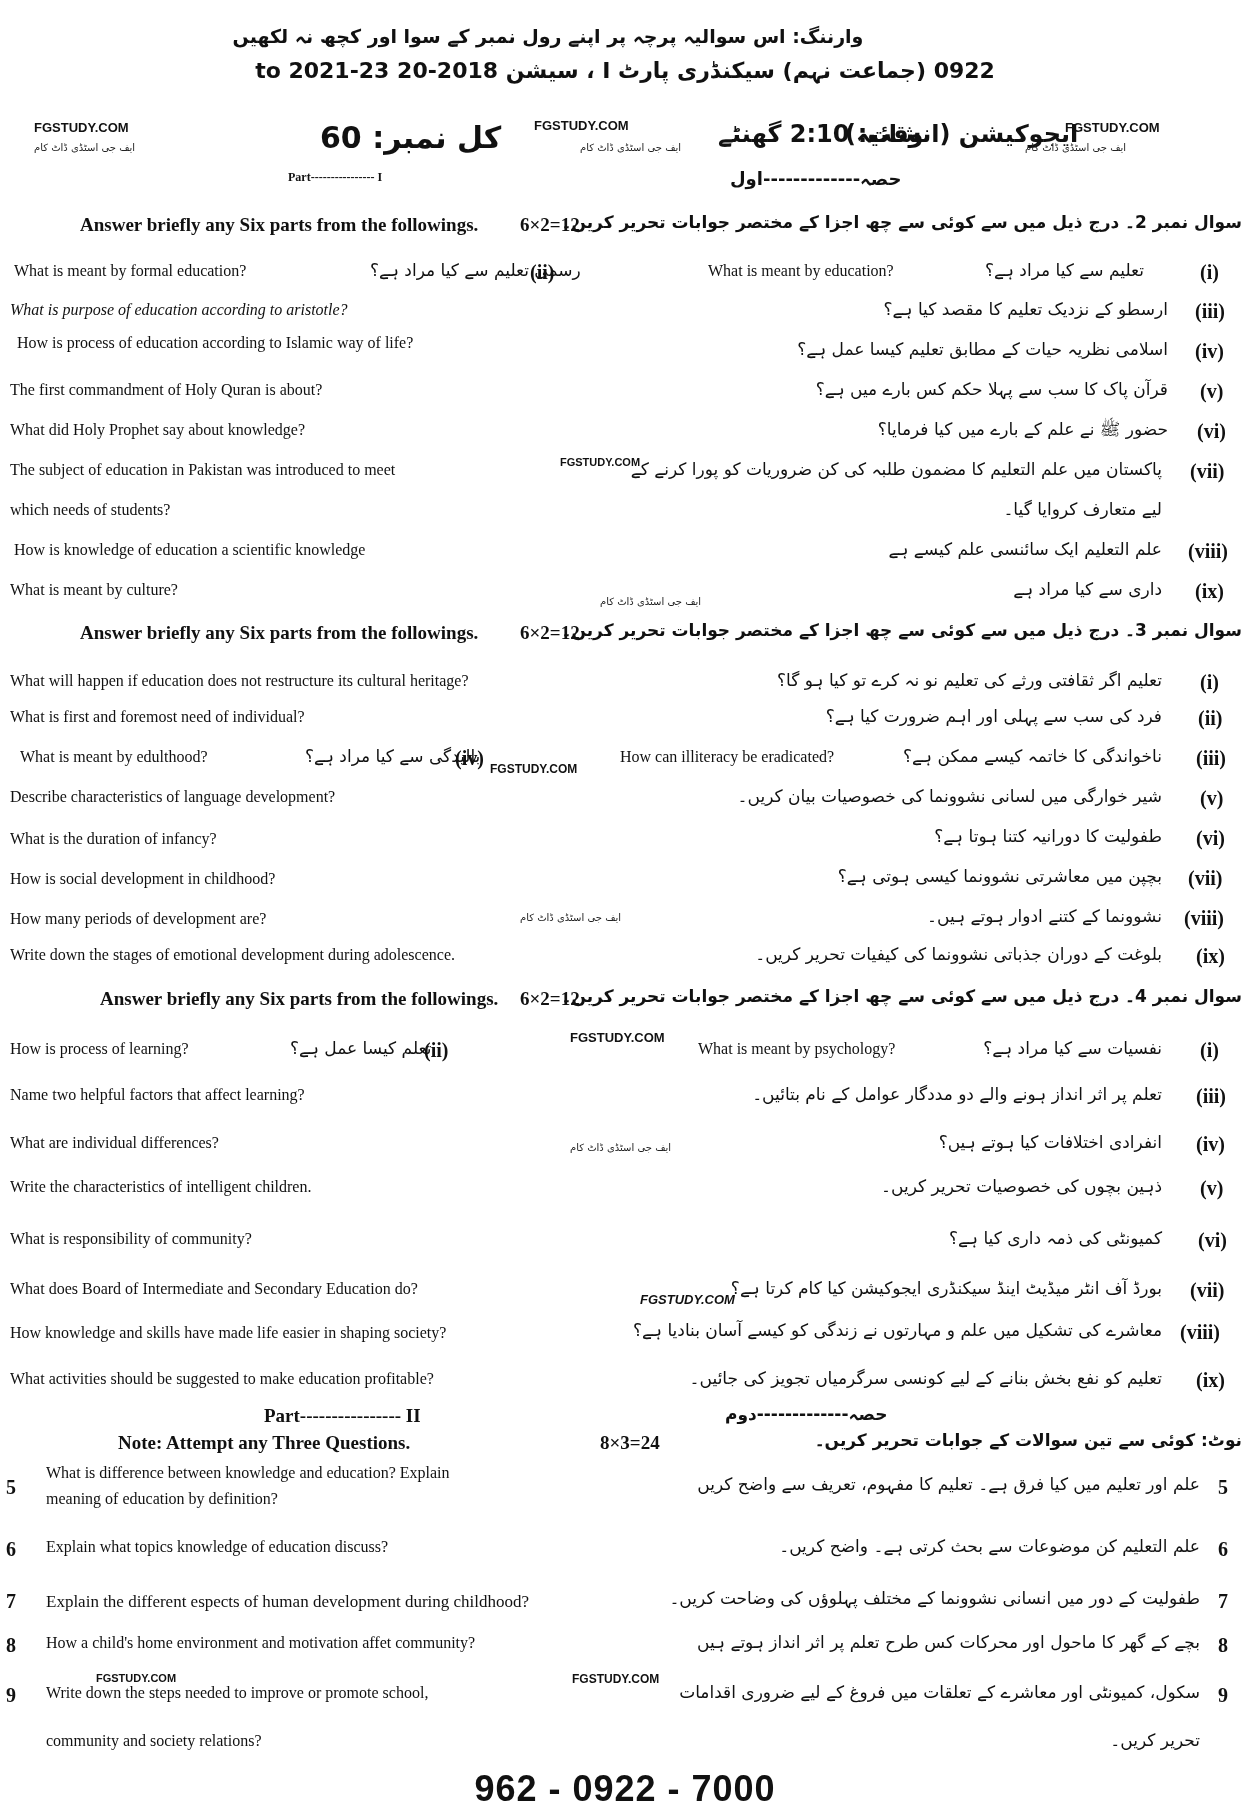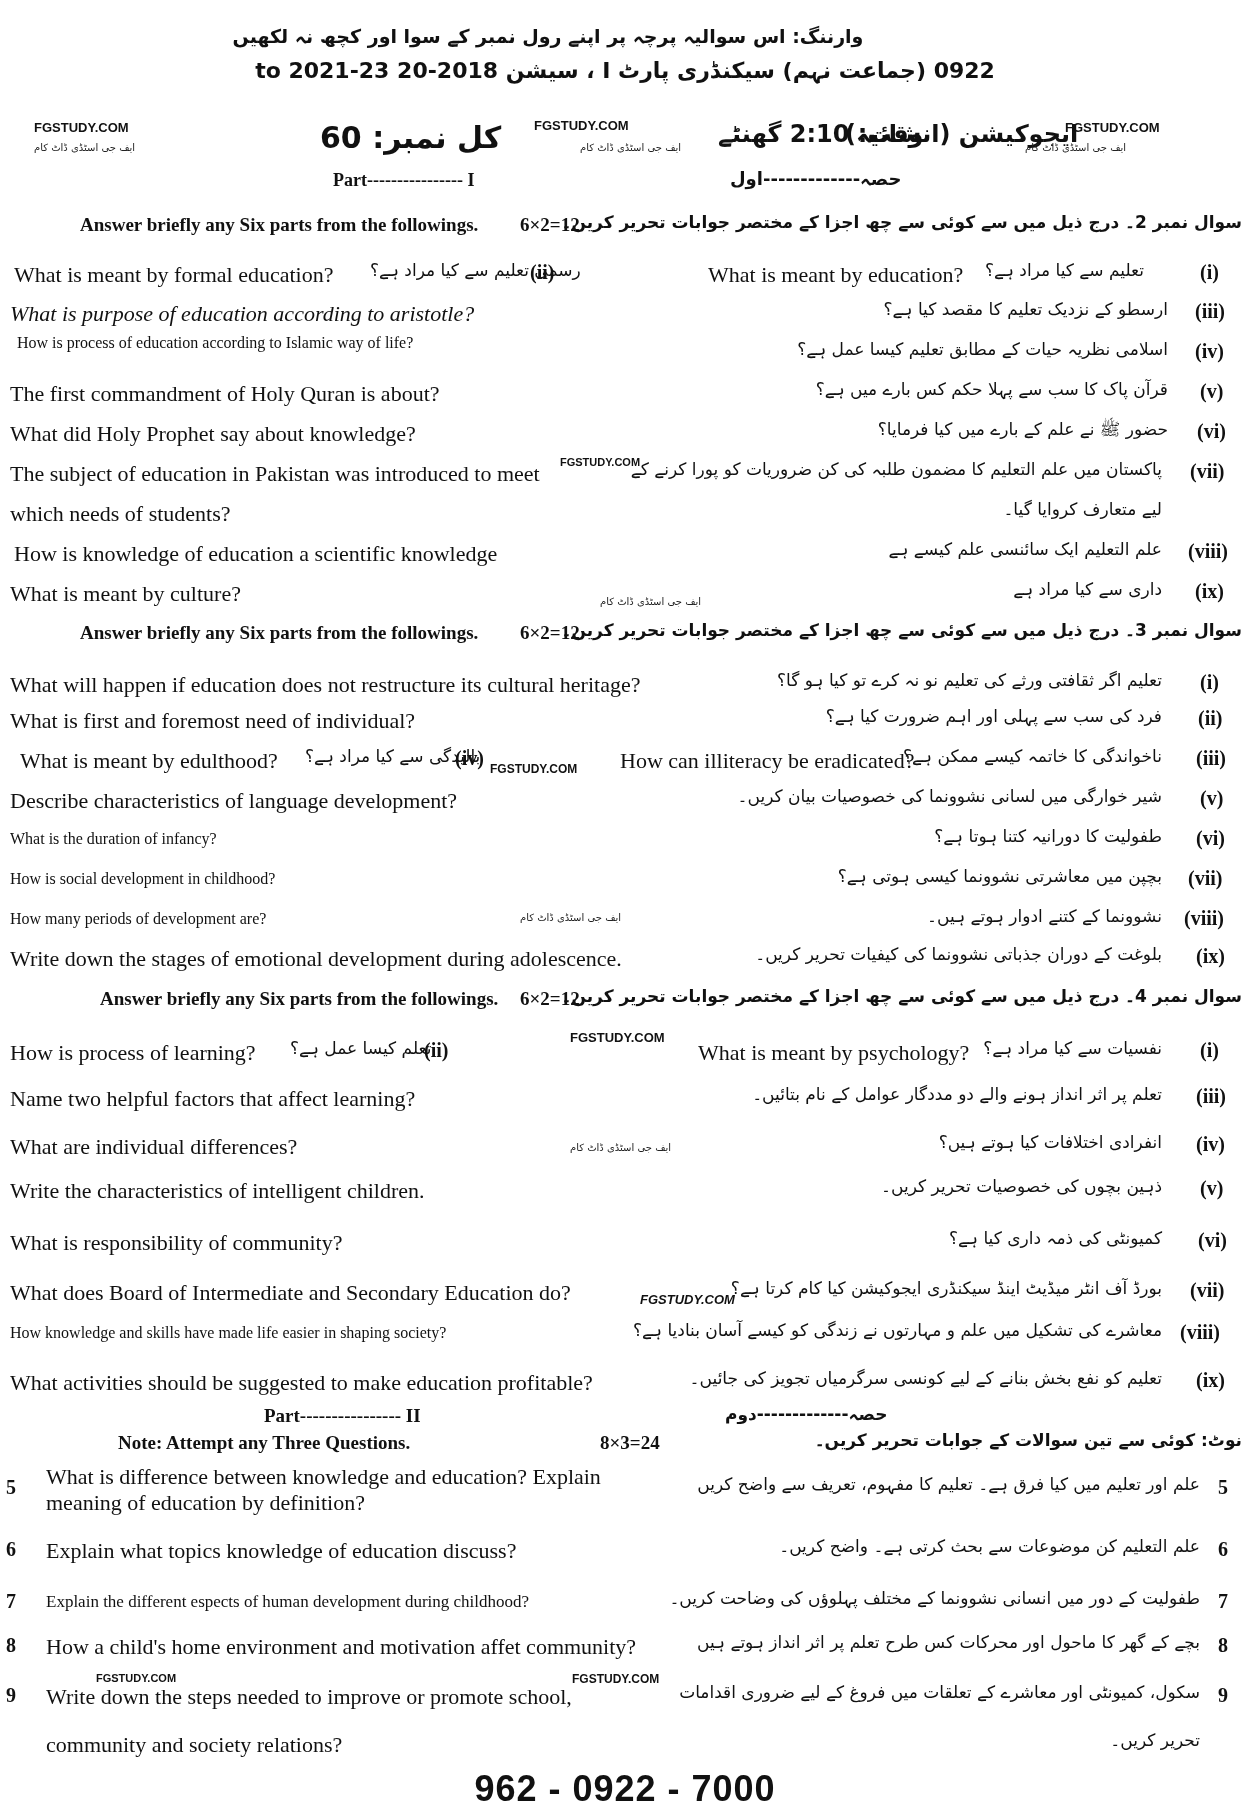--- a/index.html
+++ b/index.html
@@ -41,7 +41,7 @@
 <div class="abs wm" style="left:1065px;top:120px;">FGSTUDY.COM</div>
 <div class="abs wm-urdu" style="left:1025px;top:142px;">ایف جی اسٹڈی ڈاٹ کام</div>
 
-<div class="abs" style="left:288px;top:170px;font-size:18px;font-weight:bold;margin-left:45px;">Part---------------- I</div>
+<div class="abs" style="left:288px;top:170px;font-size:12px;font-weight:bold;">Part---------------- I</div>
 <div class="abs urdu" style="left:730px;top:168px;font-size:18px;font-weight:bold;">حصہ-------------اول</div>
 
 <div class="abs sec-head-en" style="left:80px;top:214px;">Answer briefly any Six parts from the followings.</div>

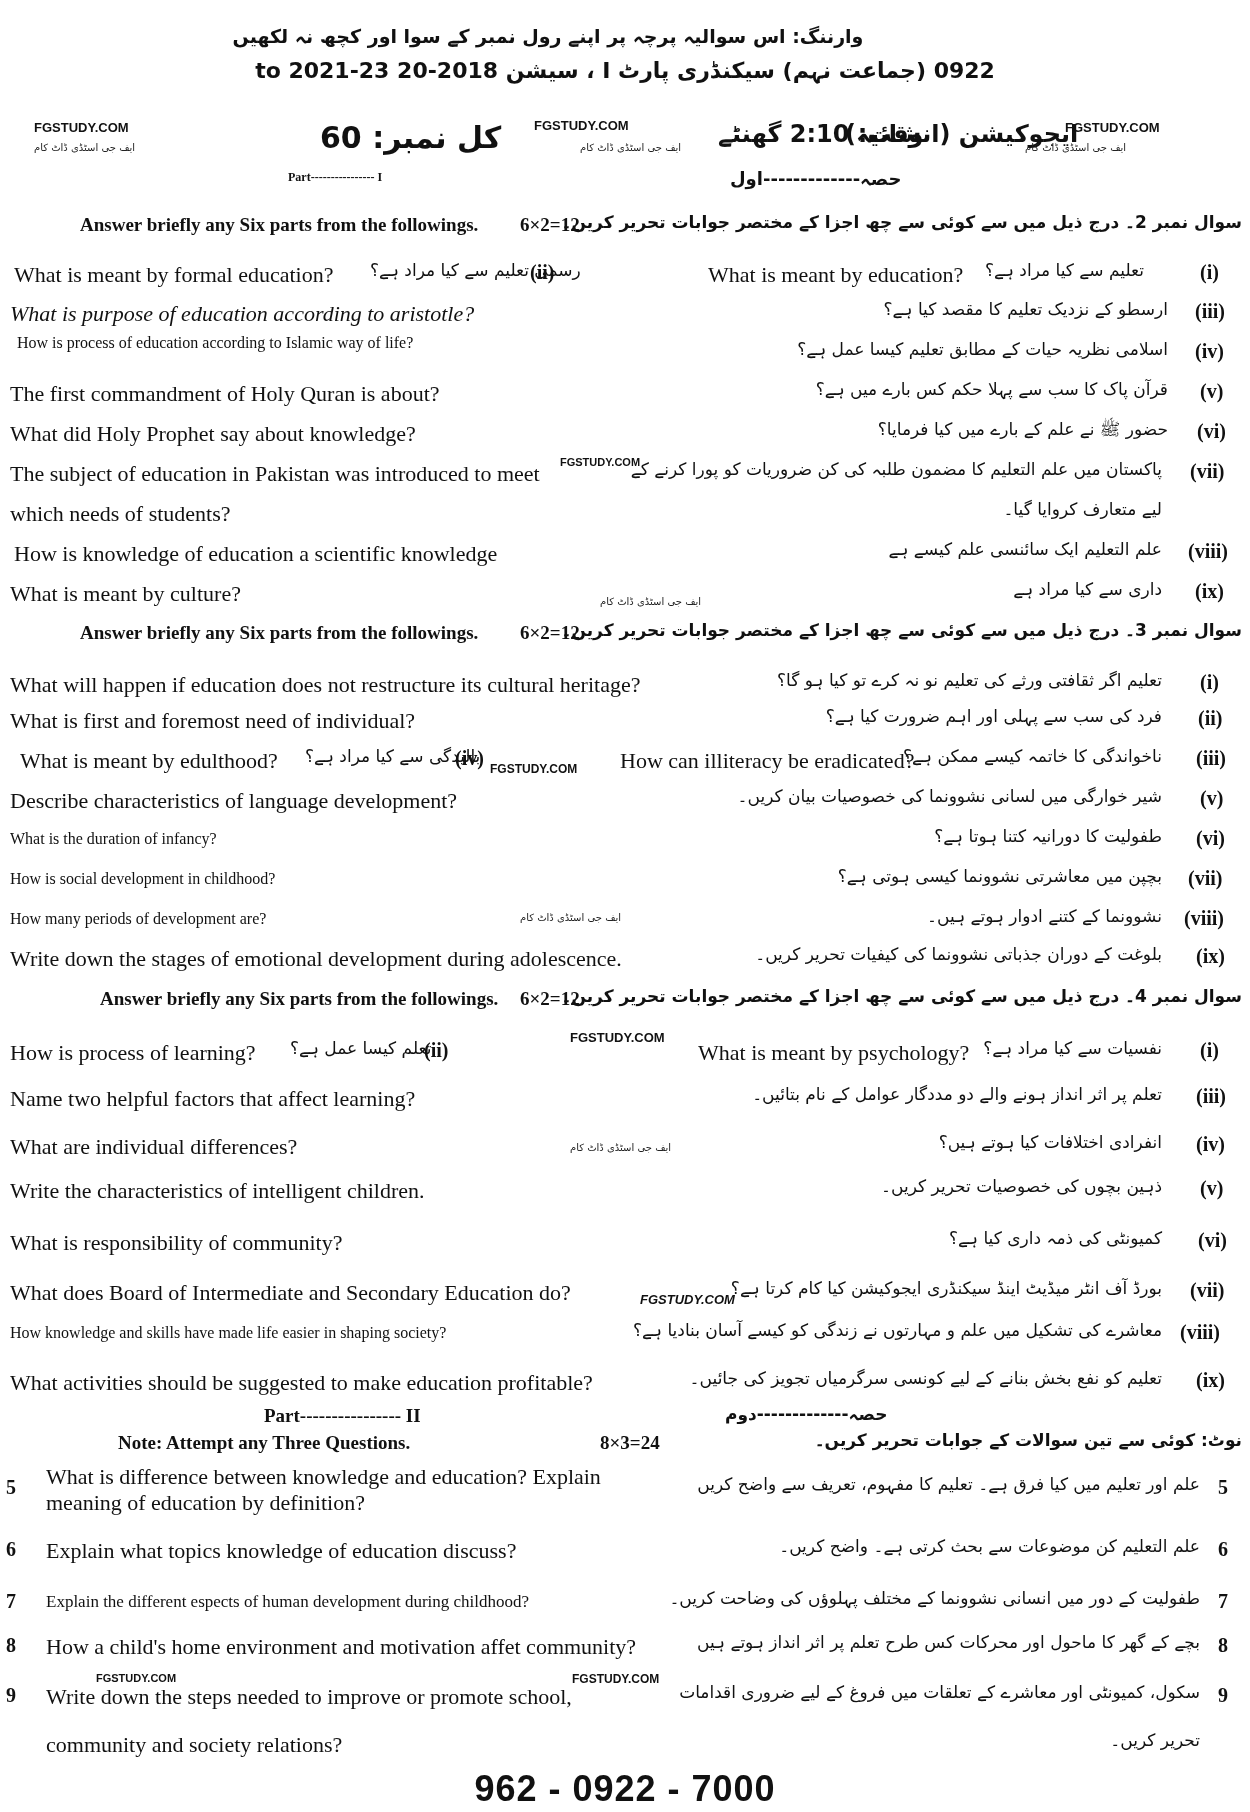--- a/index.html
+++ b/index.html
@@ -11,7 +11,7 @@
   .urdu { direction: rtl; font-family: "DejaVu Sans", sans-serif; }
   .wm { font-family: "Liberation Sans", sans-serif; font-weight: bold; font-size: 13px; color: #111; }
   .wm-urdu { font-family: "DejaVu Sans", sans-serif; font-size: 10px; direction: rtl; color:#222; }
-  .q-en { font-size: 22px; }
+  .q-en { font-size: 16px; }
   .q-en-sm { font-size: 16px; }
   .q-ur { font-size: 17px; direction: rtl; font-family: "DejaVu Sans", sans-serif; }
   .rn { font-size: 20px; font-weight: bold; font-family: "Liberation Serif", serif; }

